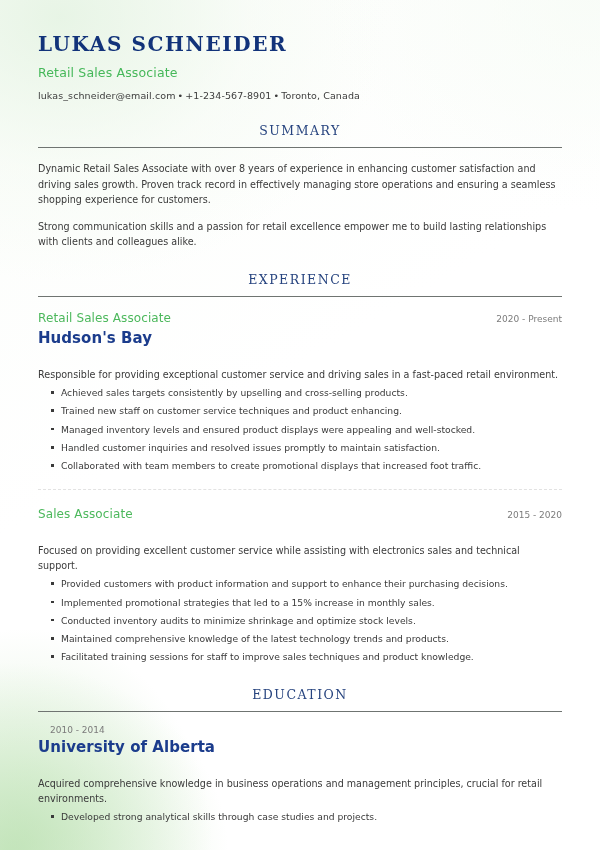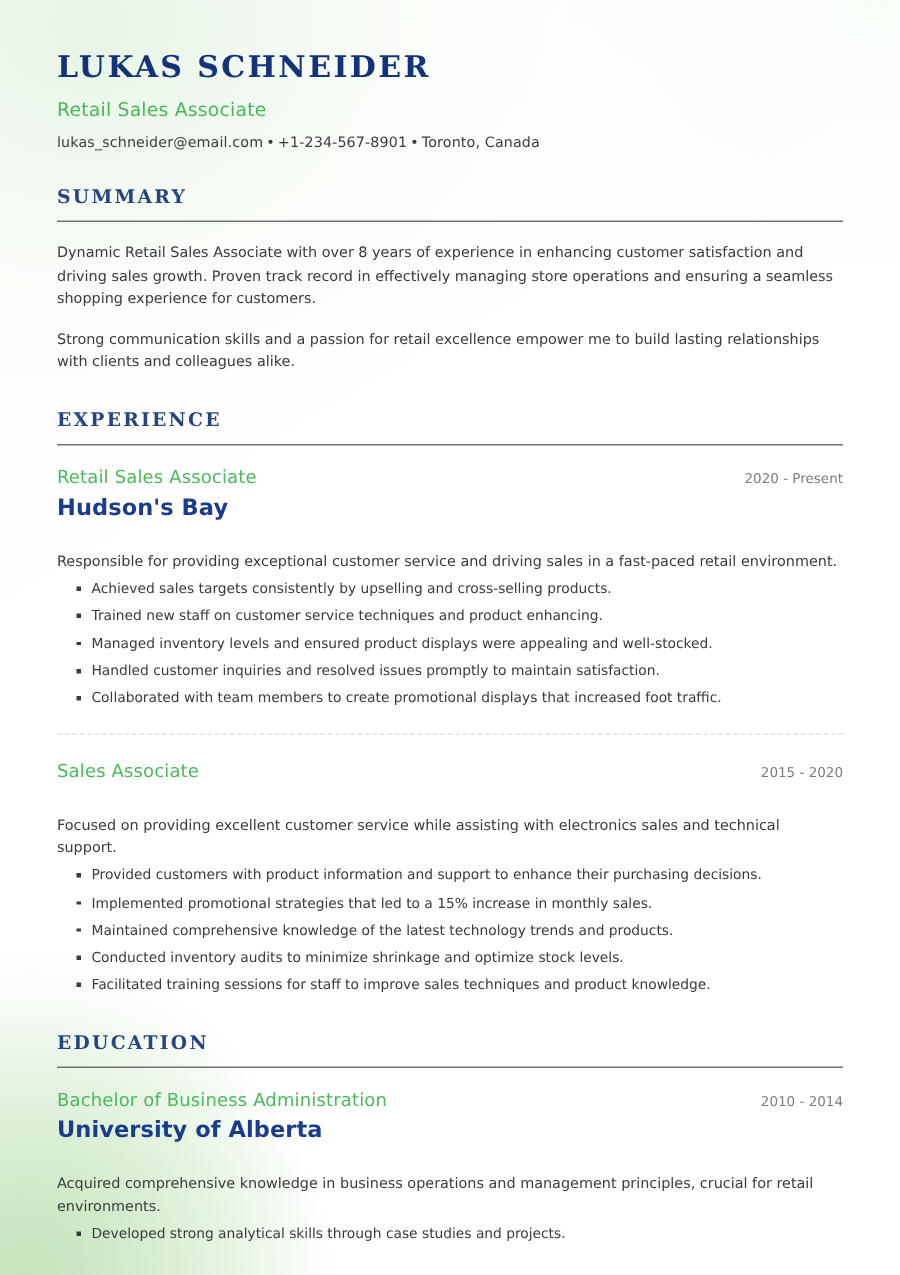--- a/index.html
+++ b/index.html
@@ -78,10 +78,10 @@
   .section-title {
     font-family: "DejaVu Serif", serif;
     font-size: 12.5px;
-    font-weight: bold;
+    font-weight: normal;
     color: #27447f;
     letter-spacing: 1.5px;
-    text-align: left;
+    text-align: center;
     margin: 0 0 9px 0;
   }
   .section-rule {

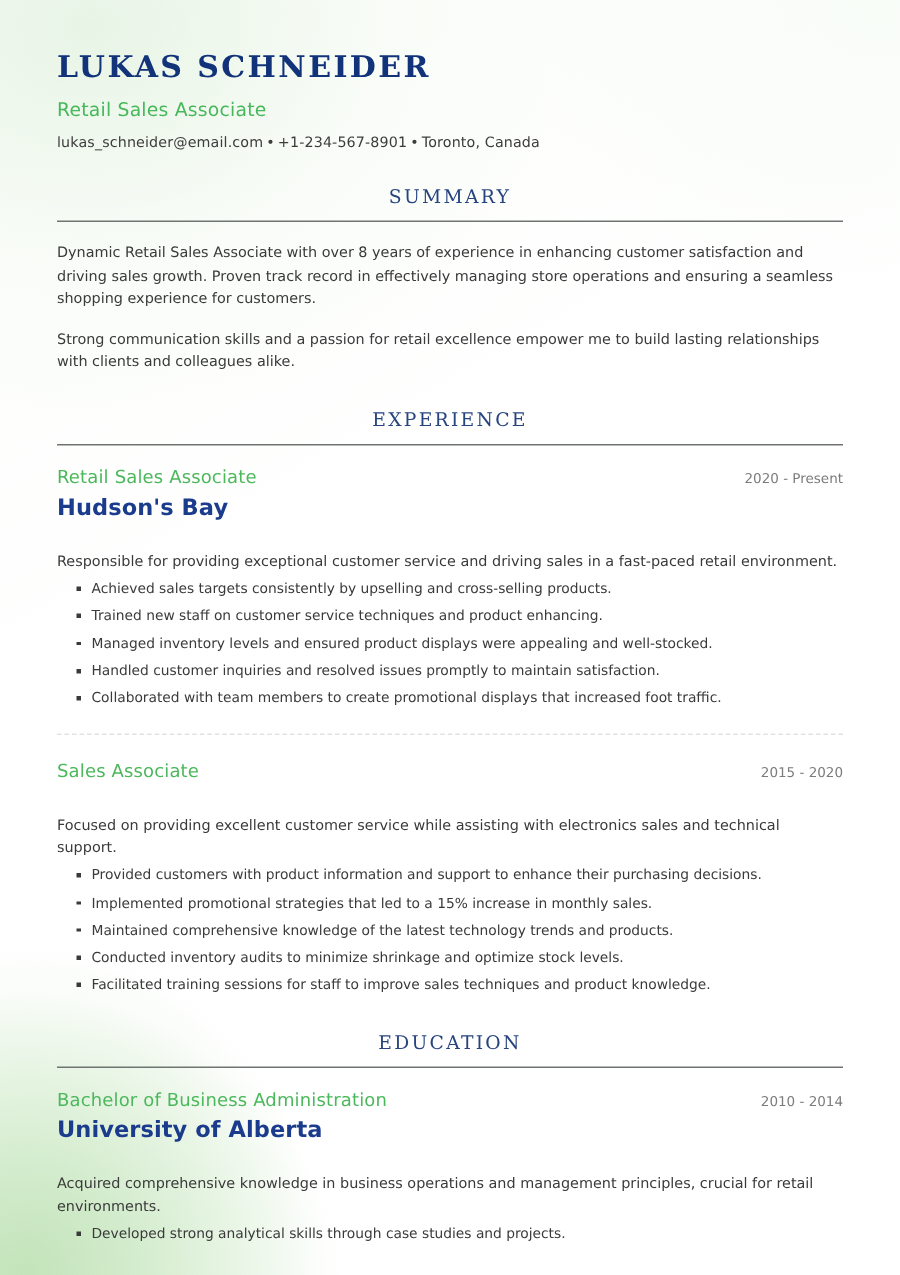--- a/index.html
+++ b/index.html
@@ -209,8 +209,8 @@
         <ul class="bullets">
           <li>Provided customers with product information and support to enhance their purchasing decisions.</li>
           <li>Implemented promotional strategies that led to a 15% increase in monthly sales.</li>
+          <li>Conducted inventory audits to minimize shrinkage and optimize stock levels.</li>
           <li>Maintained comprehensive knowledge of the latest technology trends and products.</li>
-          <li>Conducted inventory audits to minimize shrinkage and optimize stock levels.</li>
           <li>Facilitated training sessions for staff to improve sales techniques and product knowledge.</li>
         </ul>
       </div>

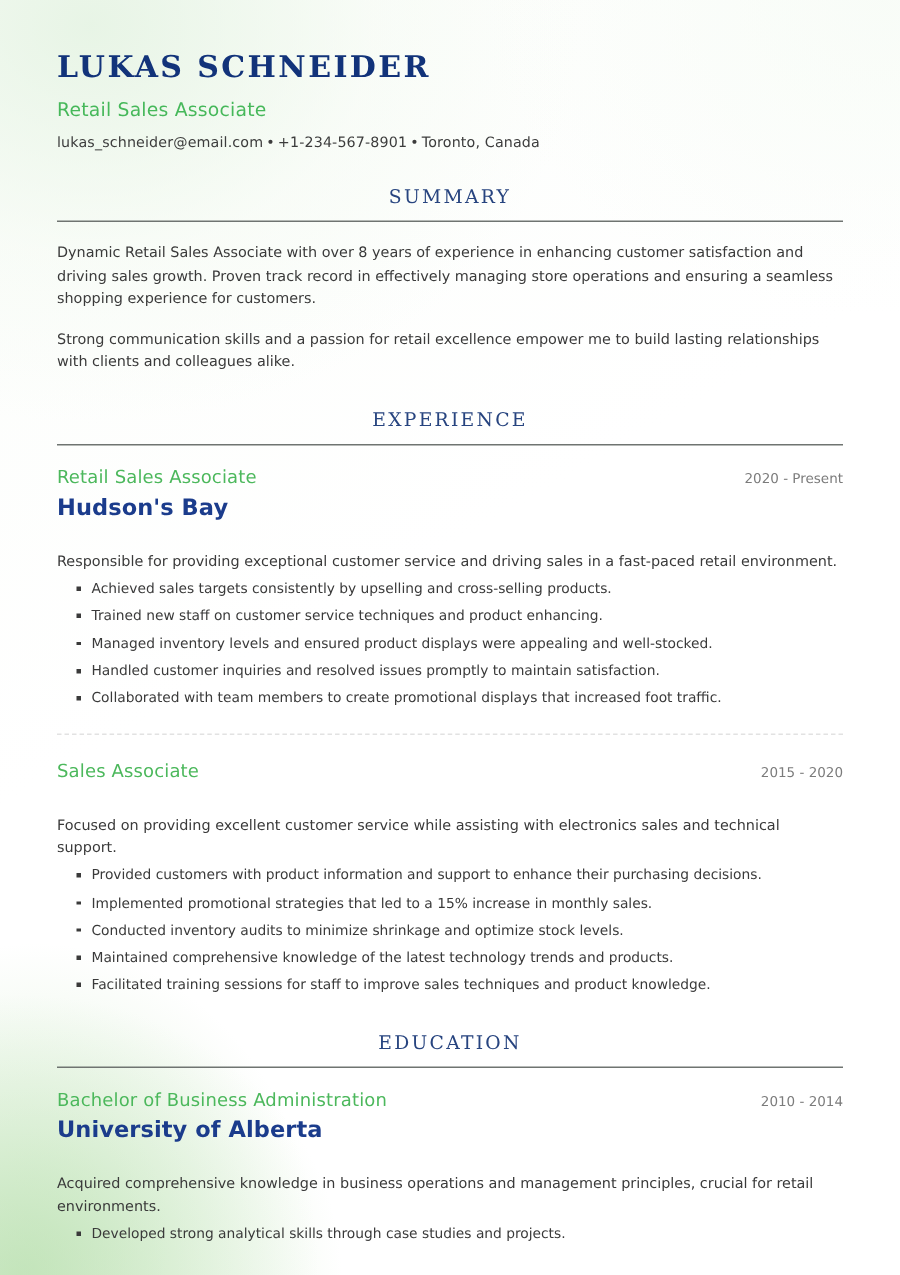--- a/index.html
+++ b/index.html
@@ -222,7 +222,6 @@
 
       <div class="entry">
         <div class="entry-head">
-          <div class="entry-role">Bachelor of Business Administration</div>
           <div class="entry-dates">2010 - 2014</div>
         </div>
         <div class="entry-org">University of Alberta</div>

